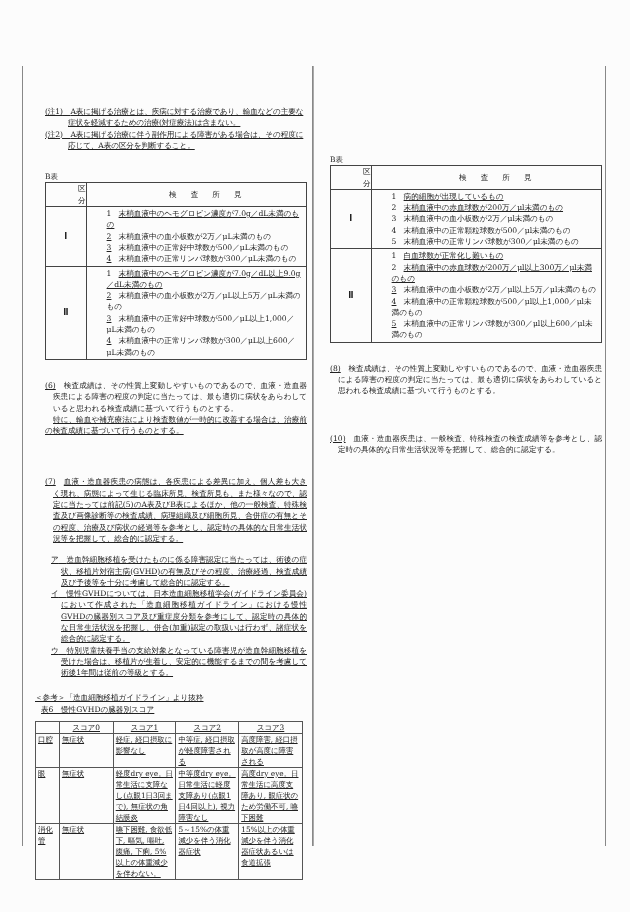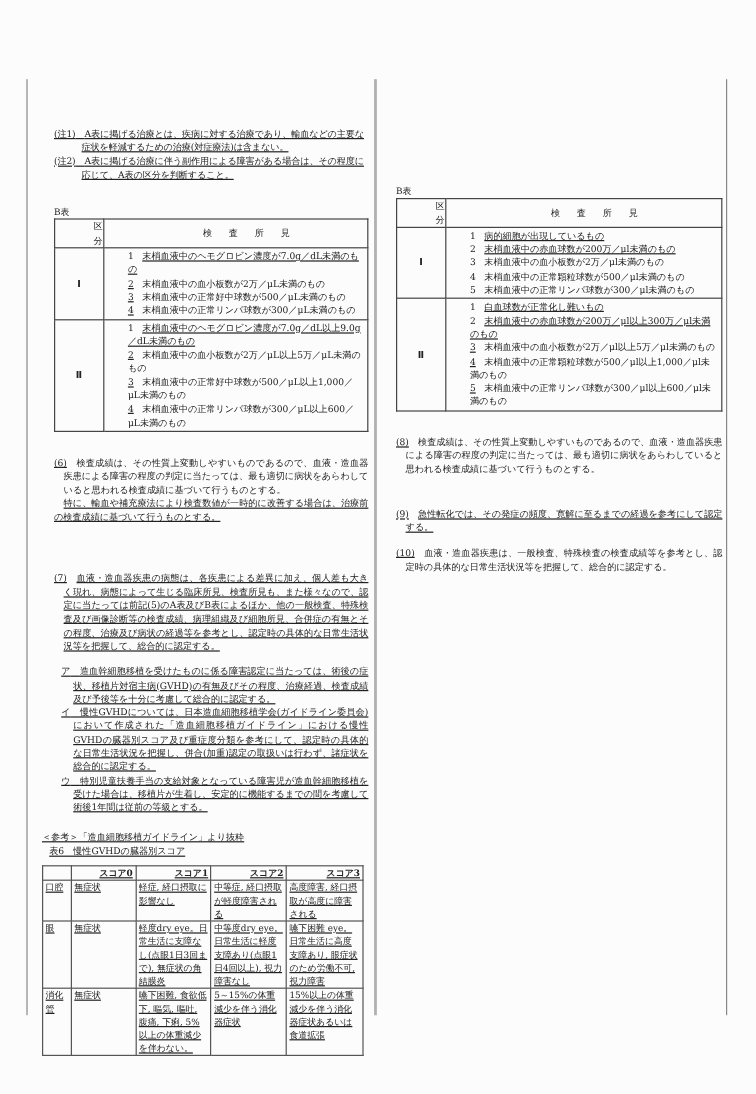--- a/index.html
+++ b/index.html
@@ -177,9 +177,6 @@
   </div>
 
   <div style="height:26px"></div>
-  <div class="para hang">
-    <span class="pnum">(9)</span>　<span class="u">急性転化では、その発症の頻度、寛解に至るまでの経過を参考にして認定する。</span>
-  </div>
 
   <div class="sp10"></div>
   <div class="para hang">

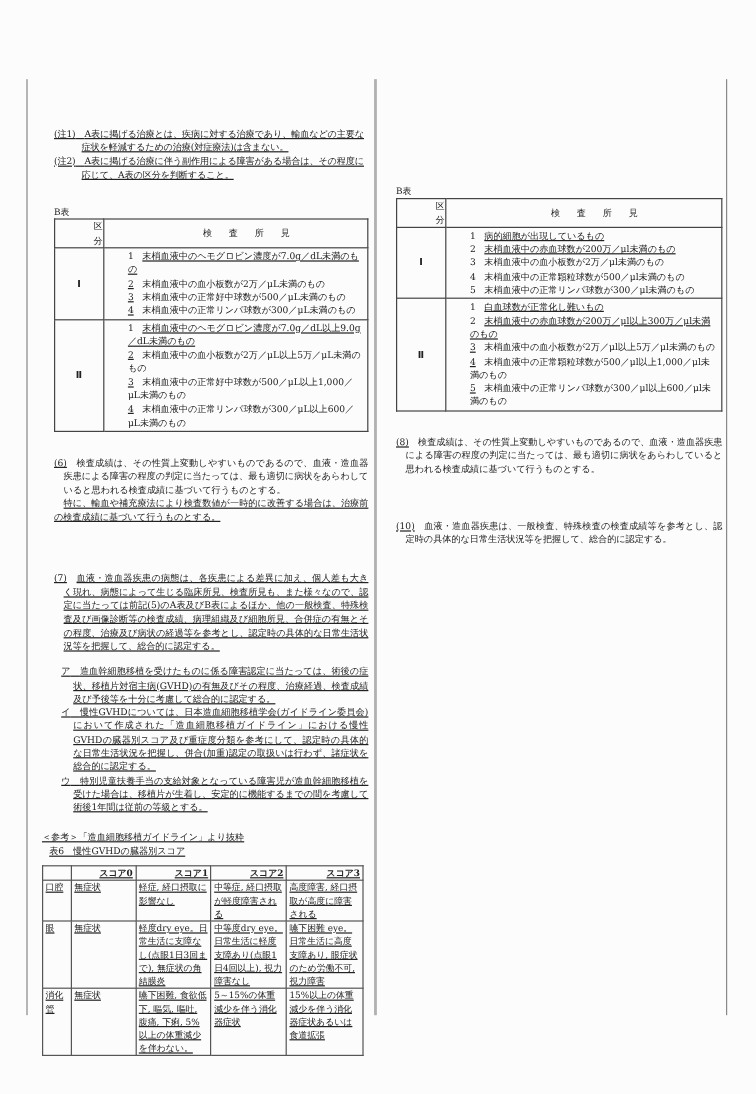--- a/index.html
+++ b/index.html
@@ -31,7 +31,7 @@
   .sub { padding-left: 16px; text-indent: -10px; }
   table.s { border: 1px solid #555; font-size: 7.4px; line-height: 11px; }
   table.s th, table.s td { border: 1px solid #555; vertical-align: top; font-weight: normal; padding: 0 2px; }
-  table.s th { text-align: right; font-weight: bold; }
+  table.s th { text-align: center; }
   .sp6 { height: 6px; } .sp10 { height: 10px; } .sp14 { height: 14px; } .sp20{height:20px;} .sp40{height:40px;}
 </style>
 </head>

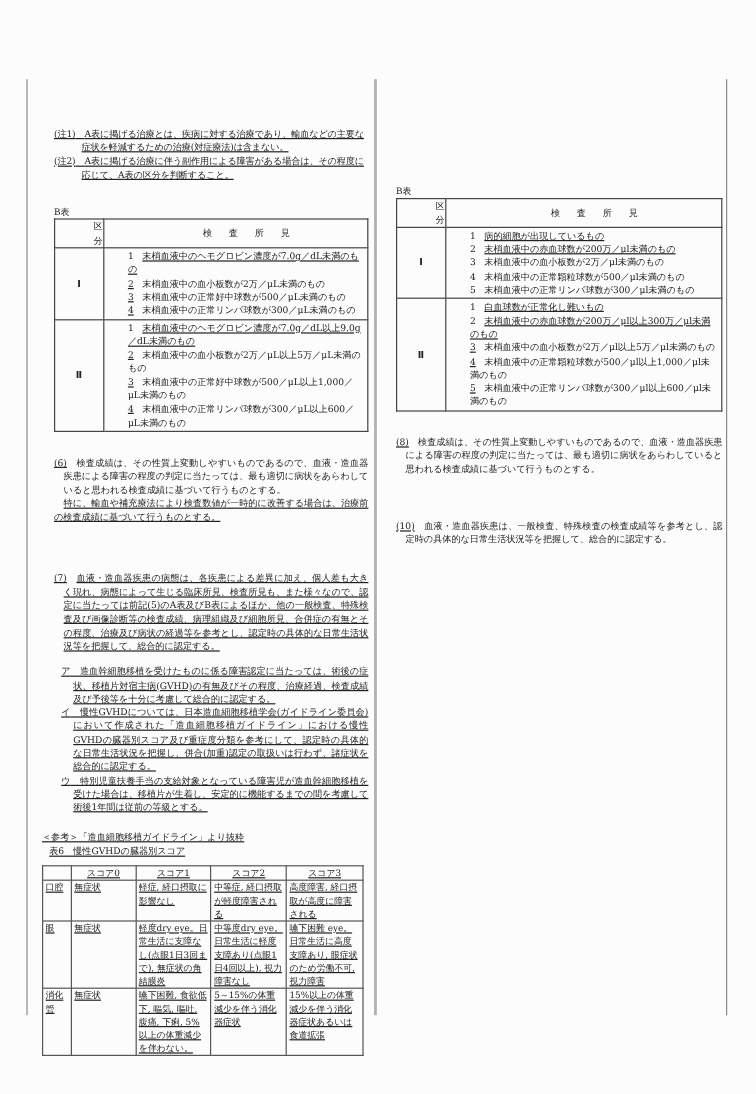--- a/index.html
+++ b/index.html
@@ -126,7 +126,7 @@
       <td class="u">無症状</td>
       <td class="u">軽度dry eye。日常生活に支障なし(点眼1日3回まで), 無症状の角結膜炎</td>
       <td class="u">中等度dry eye。日常生活に軽度支障あり(点眼1日4回以上), 視力障害なし</td>
-      <td class="u">嚥下困難 eye。日常生活に高度支障あり, 眼症状のため労働不可, 視力障害</td>
+      <td class="u">高度dry eye。日常生活に高度支障あり, 眼症状のため労働不可, 嚥下困難</td>
     </tr>
     <tr>
       <td class="u">消化管</td>

